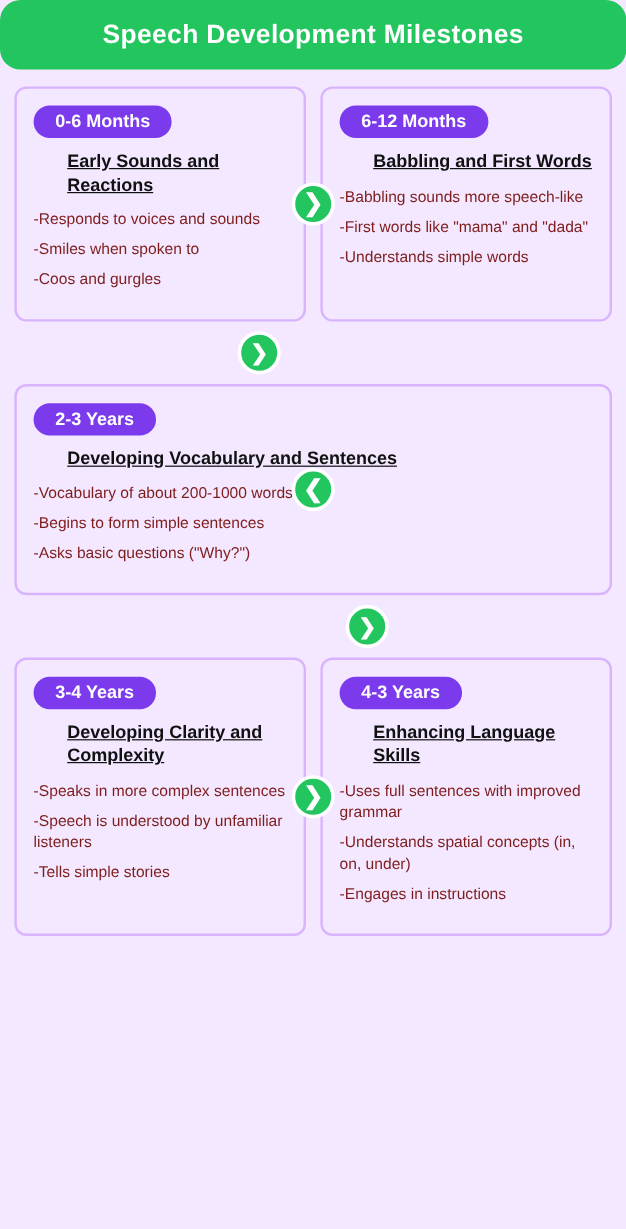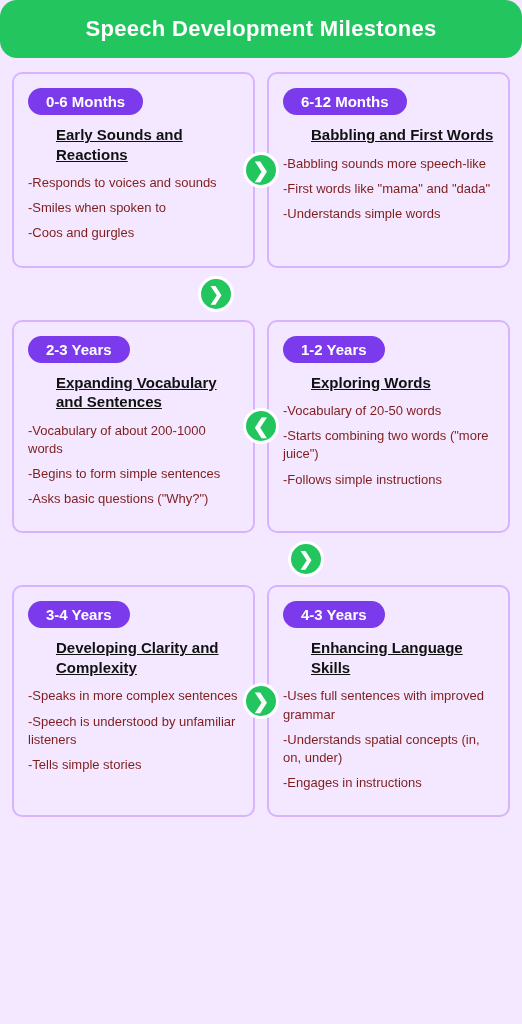--- a/index.html
+++ b/index.html
@@ -162,13 +162,6 @@
   </div>
 
   <div class="mid-arrow-left">❮</div>
-  <div class="card">
-    <div class="age-badge">1-2 Years</div>
-    <div class="card-title">Exploring Words</div>
-    <div class="card-bullet">-Vocabulary of 20-50 words</div>
-    <div class="card-bullet">-Starts combining two words ("more juice")</div>
-    <div class="card-bullet">-Follows simple instructions</div>
-  </div>
 </div>
 
 <div style="display:flex; justify-content: flex-start; padding-left: 90px; margin: 2px 0;">

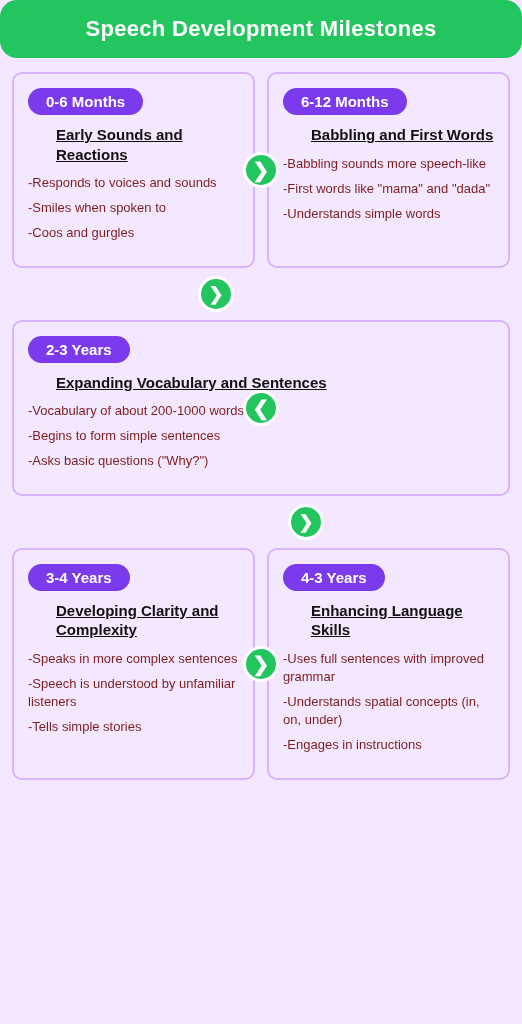--- a/index.html
+++ b/index.html
@@ -155,7 +155,7 @@
 <div class="grid-row" style="margin-top:2px;">
   <div class="card" style="position:relative;">
     <div class="age-badge">2-3 Years</div>
-    <div class="card-title">Expanding Vocabulary and Sentences</div>
+    <div class="card-title">Developing Vocabulary and Sentences</div>
     <div class="card-bullet">-Vocabulary of about 200-1000 words</div>
     <div class="card-bullet">-Begins to form simple sentences</div>
     <div class="card-bullet">-Asks basic questions ("Why?")</div>

